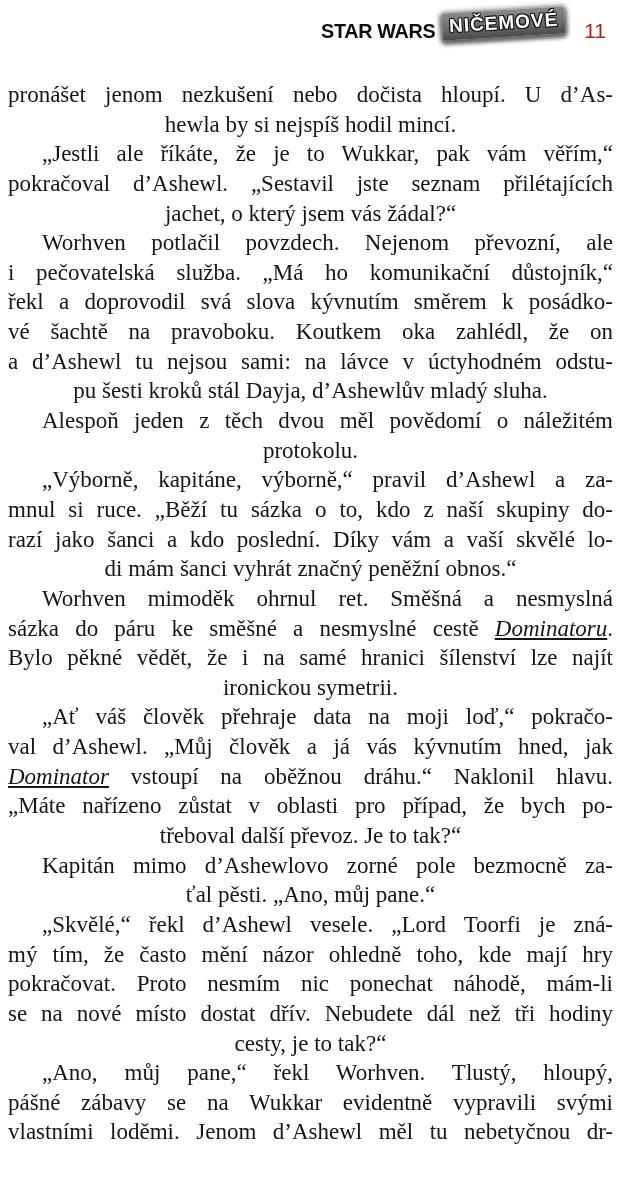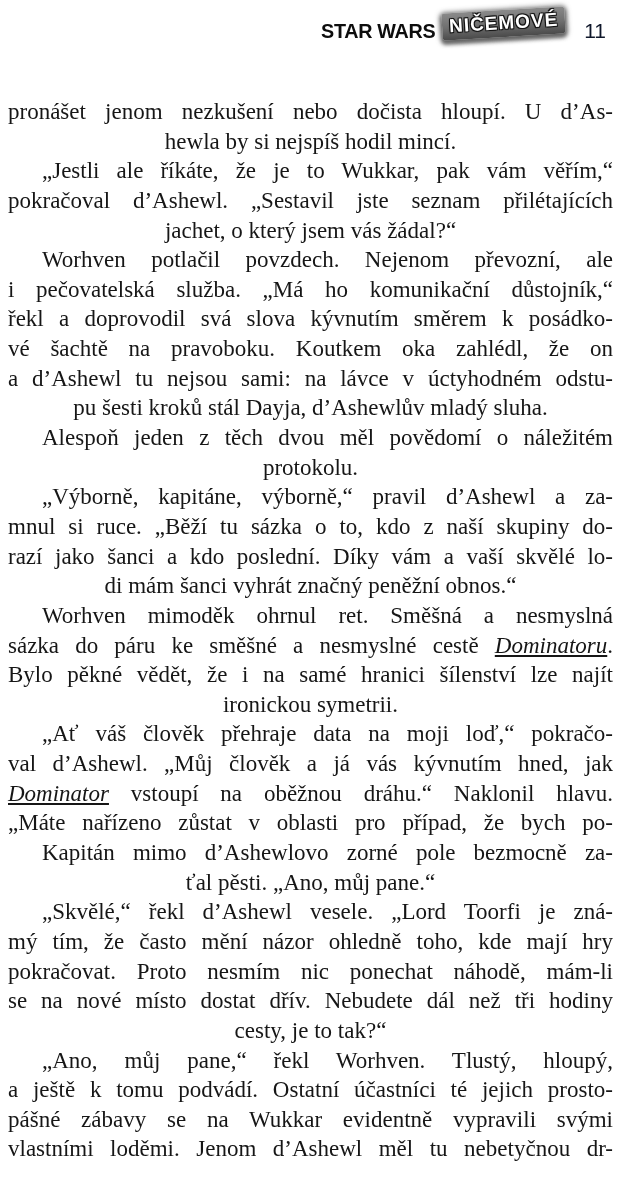--- a/index.html
+++ b/index.html
@@ -61,7 +61,7 @@
     font-family: "Liberation Sans", sans-serif;
     font-size: 21px;
     font-weight: 400;
-    color: #0f172a;
+    color: #b91c1c;
   }
   
   .text-block {

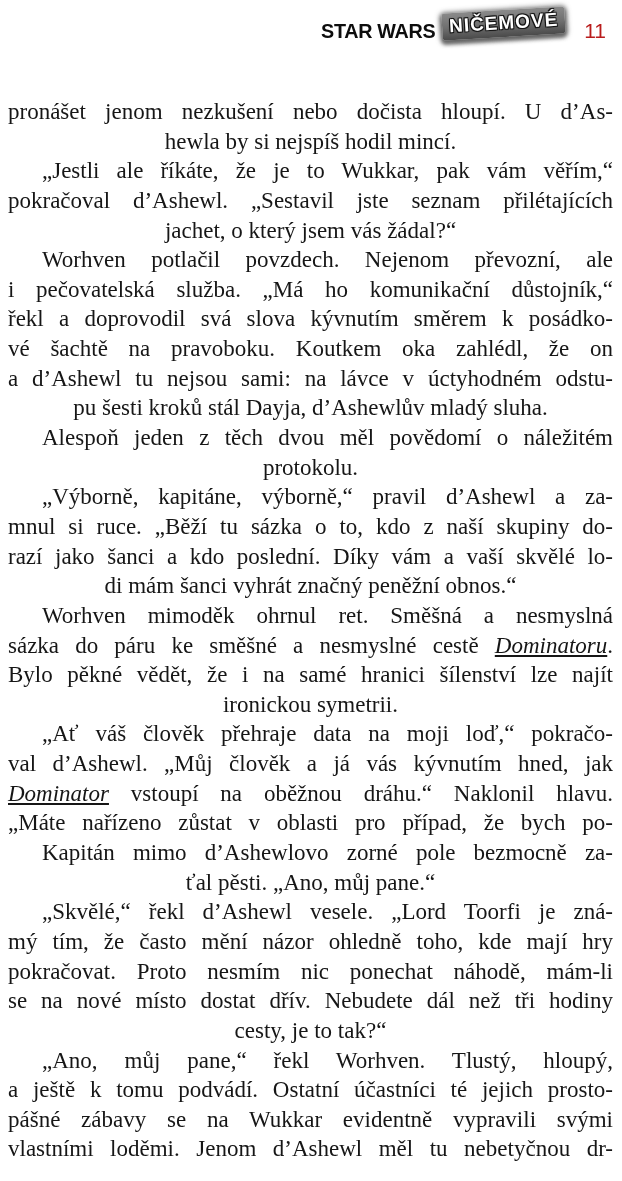--- a/index.html
+++ b/index.html
@@ -66,7 +66,7 @@
   
   .text-block {
     position: absolute;
-    left: 8px; top: 97px;
+    left: 8px; top: 80px;
     width: 605px;
   }
   .line {

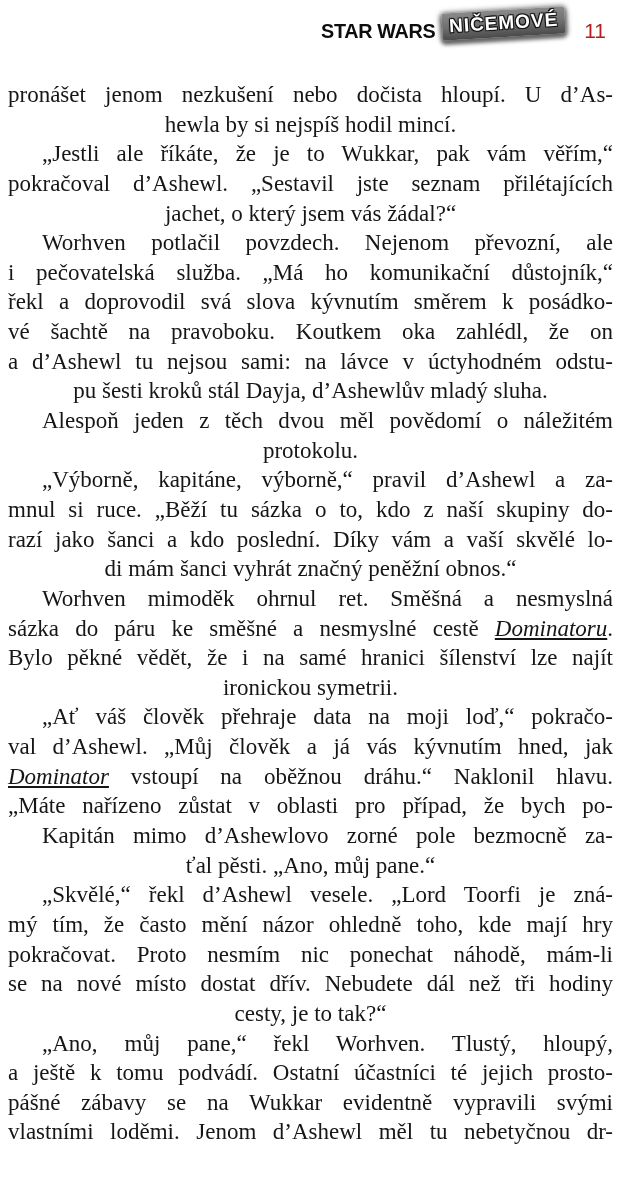--- a/index.html
+++ b/index.html
@@ -137,6 +137,7 @@
       <div class="line just"><span>val d’Ashewl. „Můj člověk a já vás kývnutím hned, jak</span></div>
       <div class="line just"><em>Dominator</em><span> vstoupí na oběžnou dráhu.“ Naklonil hlavu.</span></div>
       <div class="line just"><span>„Máte nařízeno zůstat v oblasti pro případ, že bych po-</span></div>
+      <div class="line"><span>třeboval další převoz. Je to tak?“</span></div>
     </div>
     <div>
       <div class="line just indent"><span>Kapitán mimo d’Ashewlovo zorné pole bezmocně za-</span></div>

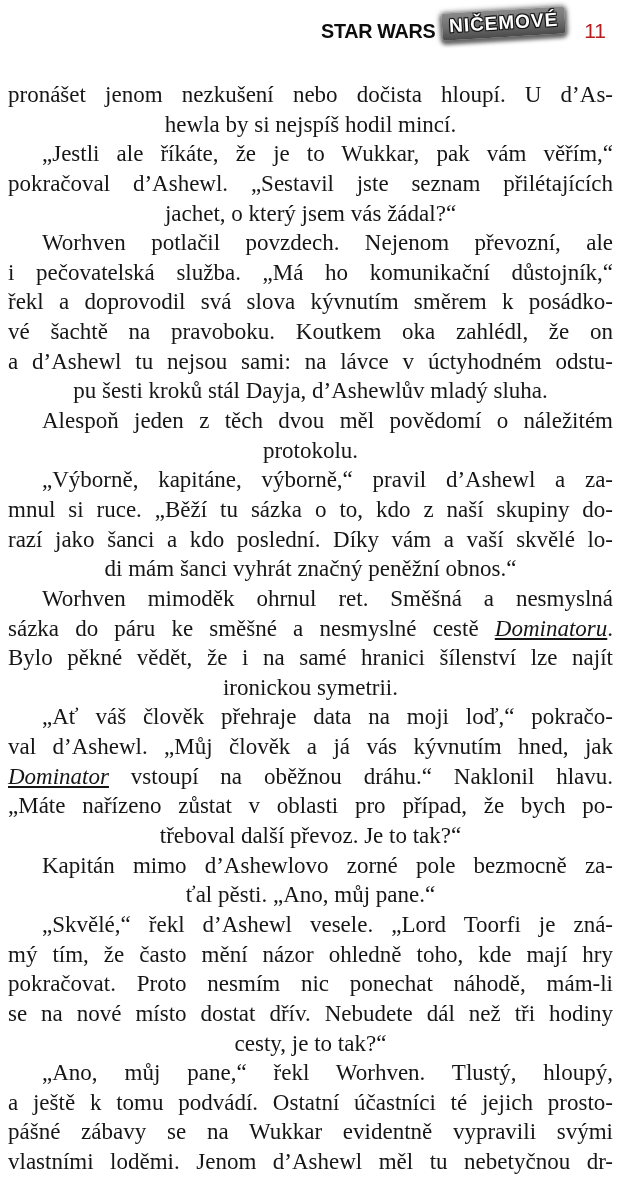--- a/index.html
+++ b/index.html
@@ -152,7 +152,6 @@
     </div>
     <div>
       <div class="line just indent"><span>„Ano, můj pane,“ řekl Worhven. Tlustý, hloupý,</span></div>
-      <div class="line just"><span>a ještě k tomu podvádí. Ostatní účastníci té jejich prosto-</span></div>
       <div class="line just"><span>pášné zábavy se na Wukkar evidentně vypravili svými</span></div>
       <div class="line just"><span>vlastními loděmi. Jenom d’Ashewl měl tu nebetyčnou dr-</span></div>
     </div>

